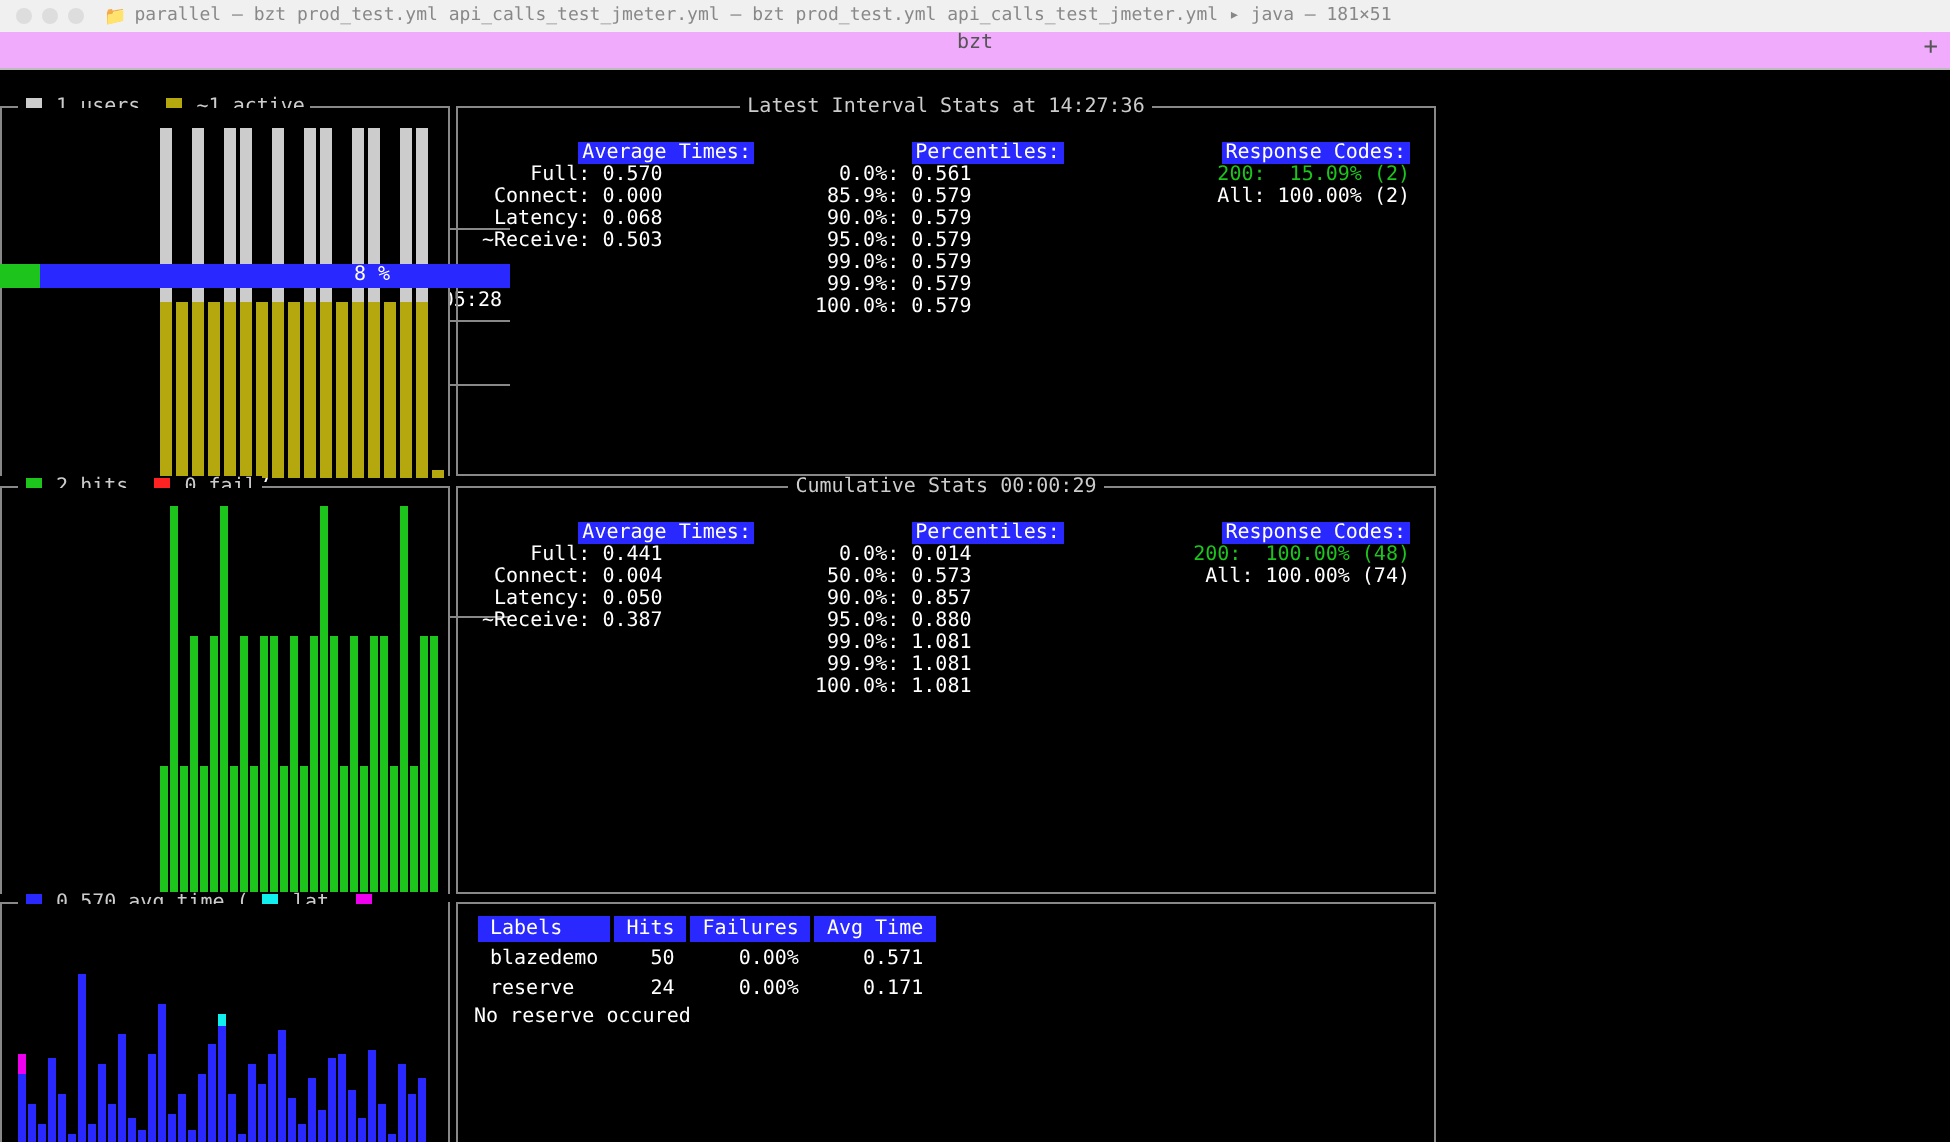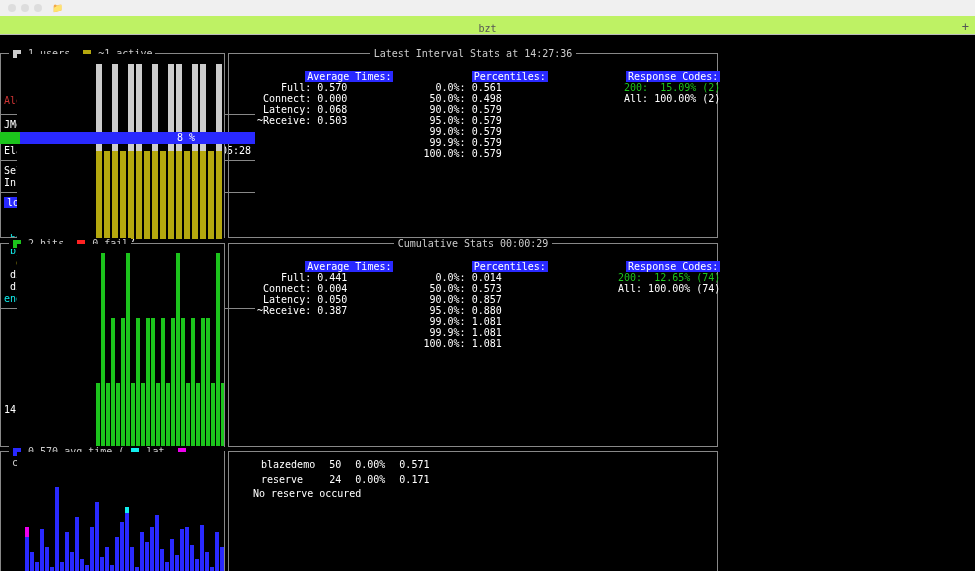--- a/index.html
+++ b/index.html
@@ -139,6 +139,7 @@
     <div class="tl"></div>
   </div>
   <span style="color:#5aa7d8;margin-right:4px;">📁</span>
+  <span>parallel — bzt prod_test.yml api_calls_test_jmeter.yml — bzt prod_test.yml api_calls_test_jmeter.yml ▸ java — 181×51</span>
 </div>
 <div class="mac-tab-bar">
   <span>bzt</span>

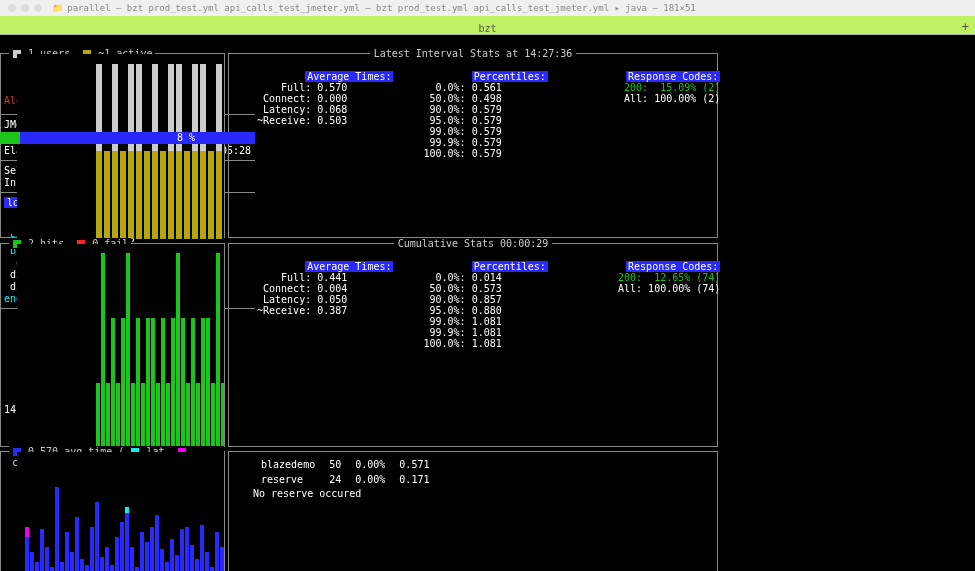--- a/index.html
+++ b/index.html
@@ -25,10 +25,10 @@
   .traffic-lights { display:flex; gap:5px; margin-right:10px;}
   .tl { width:8px; height:8px; border-radius:50%; background:#ddd;}
   .mac-tab-bar {
-    background: #bef264;
+    background: #f0abfc;
     height: 18px;
     display:flex;
-    align-items:flex-end;
+    align-items:flex-start;
     justify-content:center;
     color:#555;
     font-size:10px;

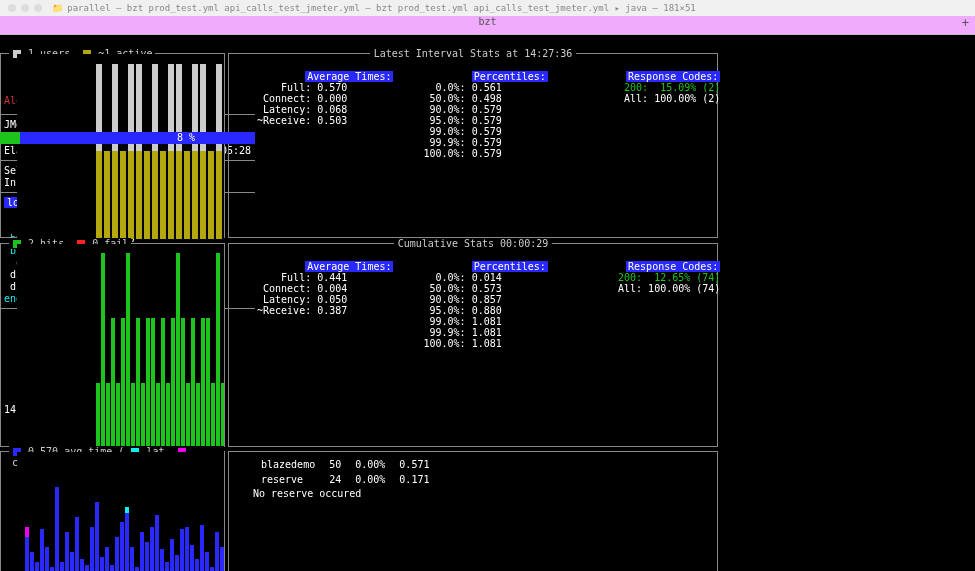--- a/index.html
+++ b/index.html
@@ -47,7 +47,6 @@
     position:absolute;
     border:1px solid #888;
     box-sizing:border-box;
-    padding-left:16px;
   }
   .panel-title-bar {
     position:absolute;

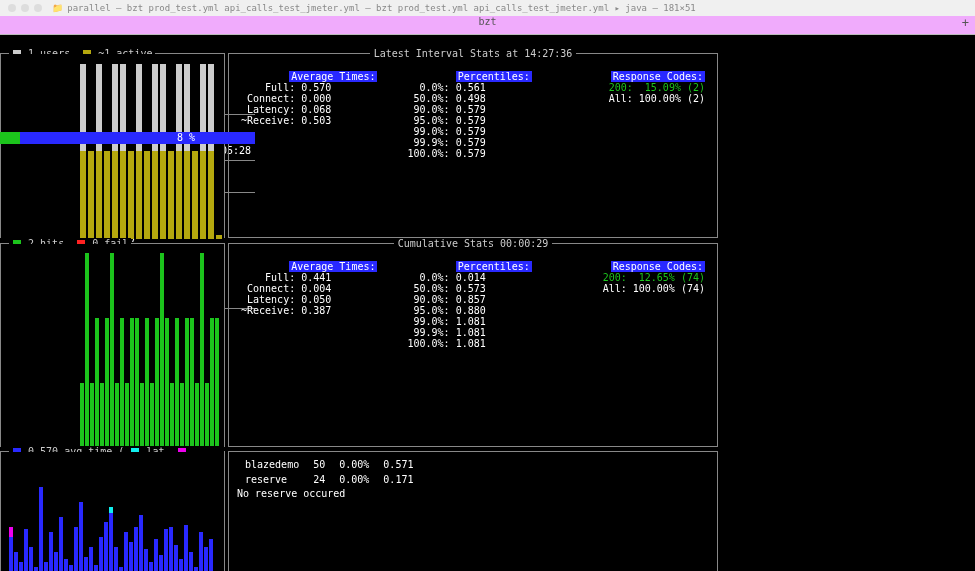--- a/index.html
+++ b/index.html
@@ -345,7 +345,7 @@
       <div class="col">
         <span class="hdr">Percentiles:</span>
 <div class="val-white">  0.0%: 0.561
- 50.0%: 0.498
+ 85.9%: 0.579
  90.0%: 0.579
  95.0%: 0.579
  99.0%: 0.579

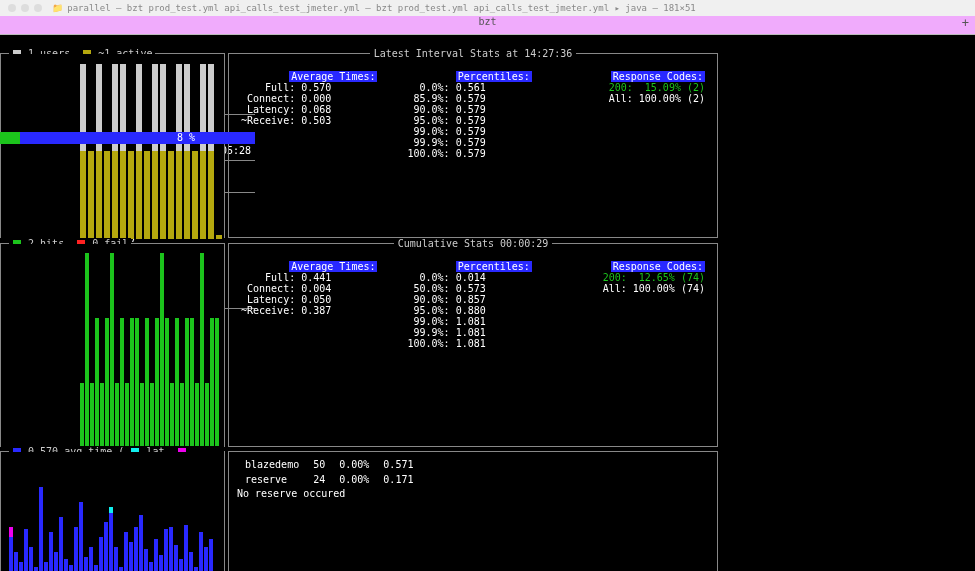--- a/index.html
+++ b/index.html
@@ -381,7 +381,7 @@
       </div>
       <div class="col" style="margin-left:auto;text-align:right;">
         <span class="hdr">Response Codes:</span>
-<div class="g200">200:  12.65% (74)</div><div class="val-white">All: 100.00% (74)</div>
+<div class="g200">200:  100.00% (48)</div><div class="val-white">All: 100.00% (74)</div>
       </div>
     </div>
   </div>

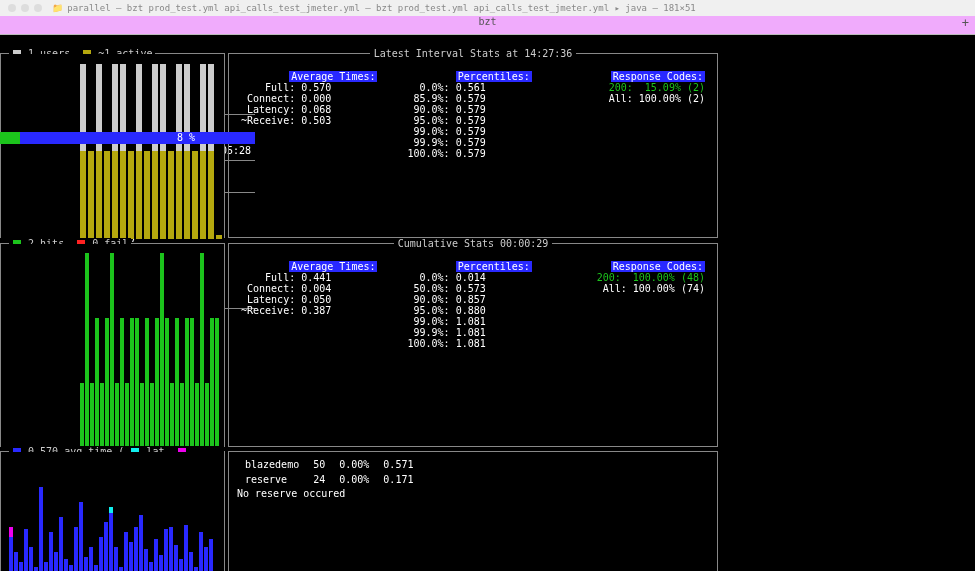--- a/index.html
+++ b/index.html
@@ -390,6 +390,12 @@
     <div class="tbl-content">
       <table>
         <tbody>
+            <tr>
+          <th>Labels</th>
+          <th>Hits</th>
+          <th>Failures</th>
+          <th>Avg Time</th>
+        </tr>
         <tr>
           <td>blazedemo</td>
           <td>50</td>

